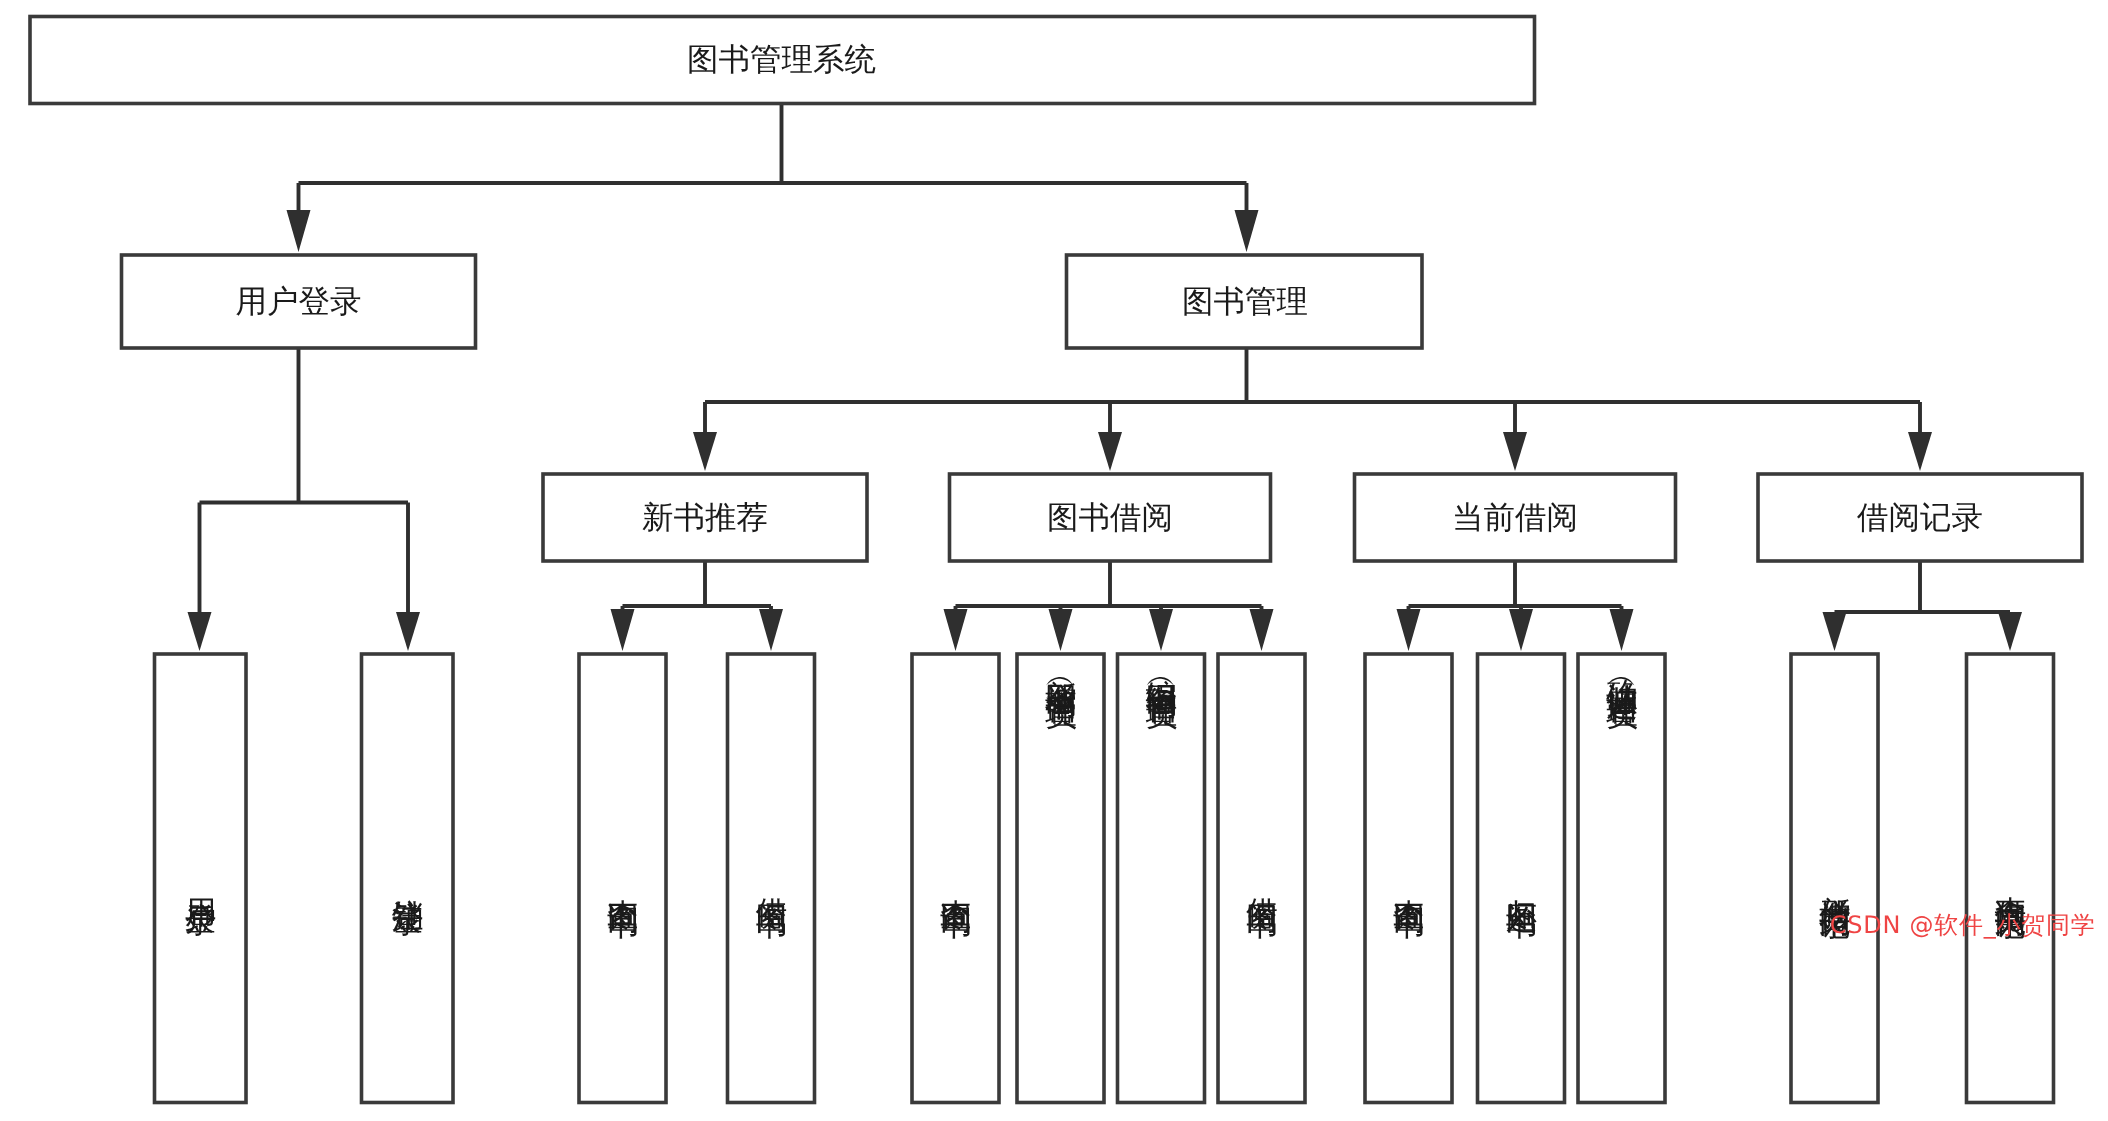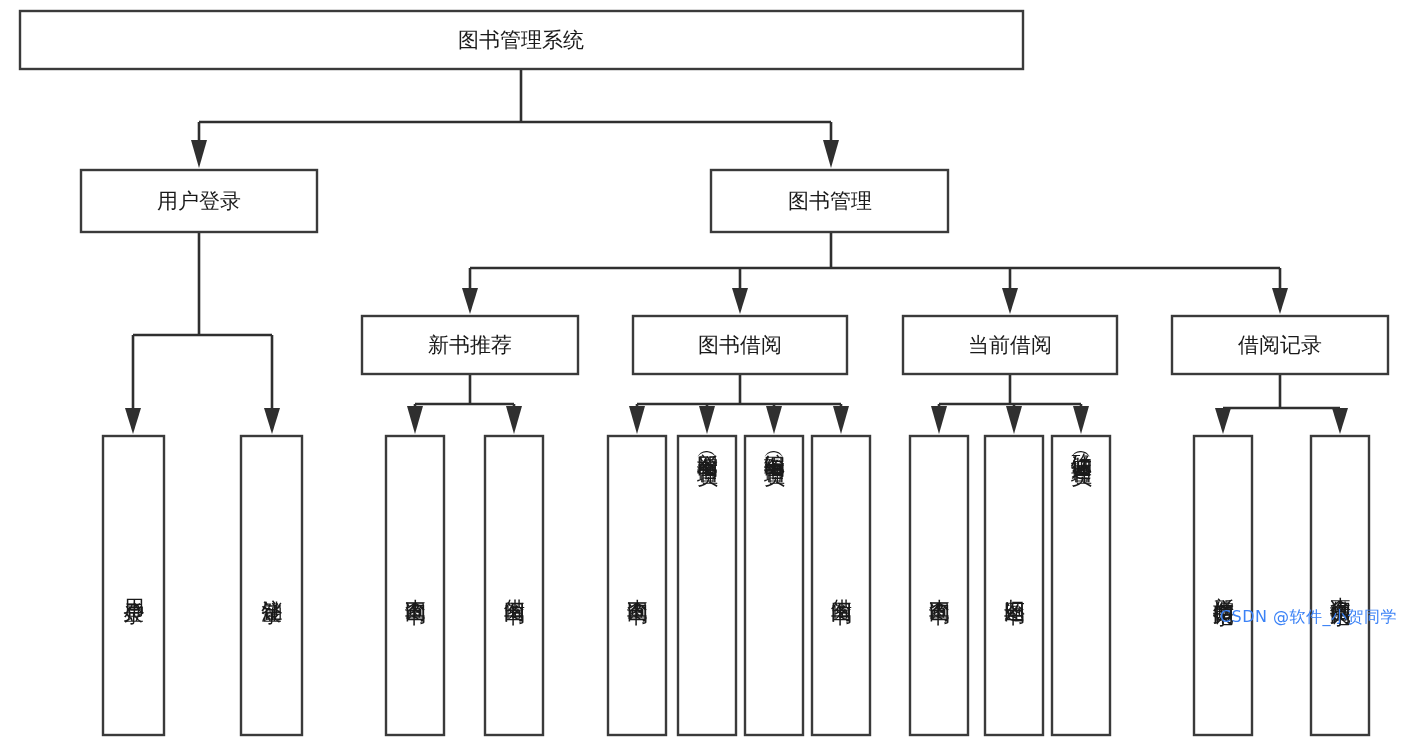--- a/index.html
+++ b/index.html
@@ -73,7 +73,7 @@
     bottom: 4px;
     font-family: "DejaVu Sans", "Liberation Sans", sans-serif;
     font-size: 16px;
-    color: #3b82f6;
+    color: #ef4444;
     letter-spacing: 0.5px;
     white-space: nowrap;
   }

